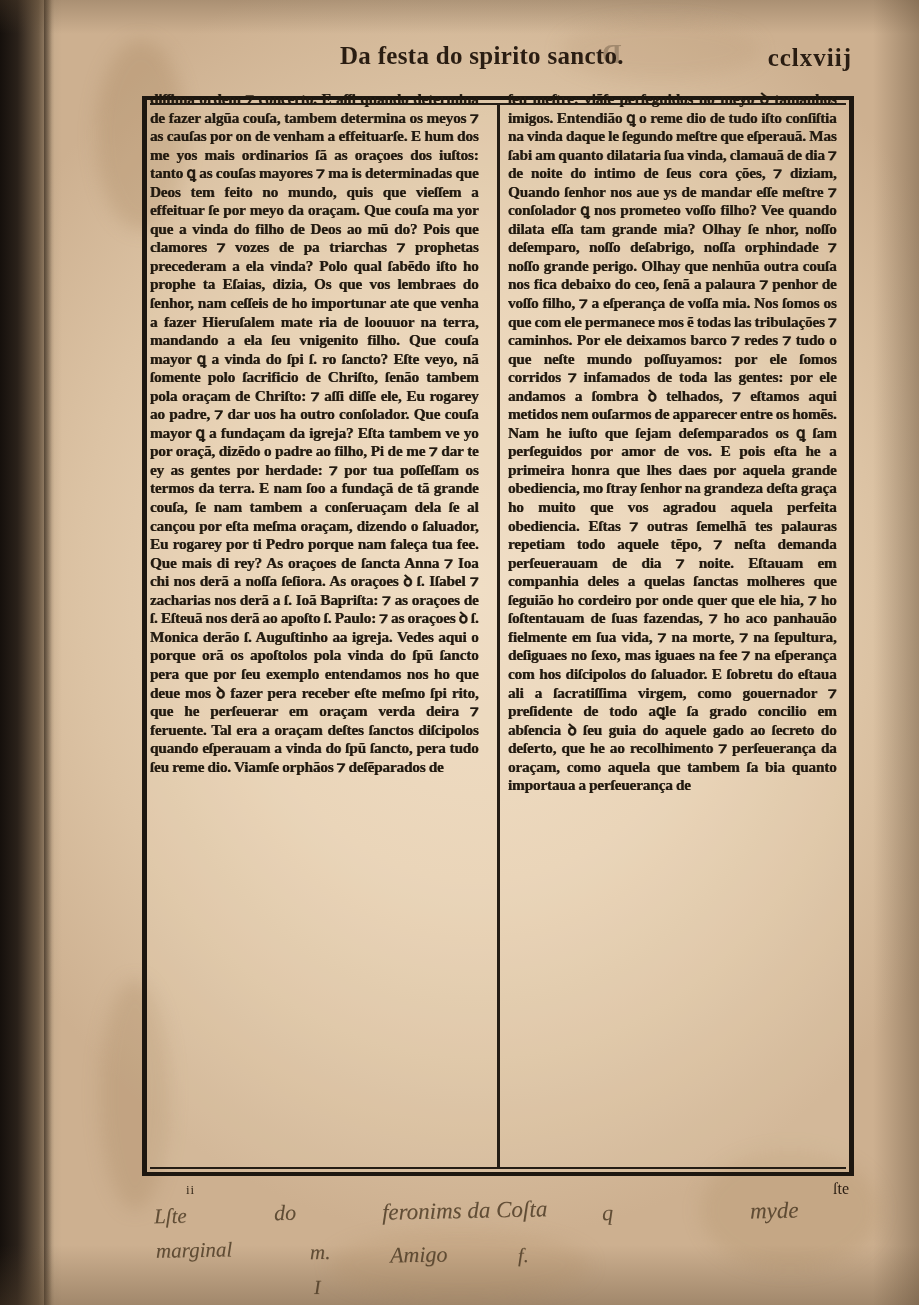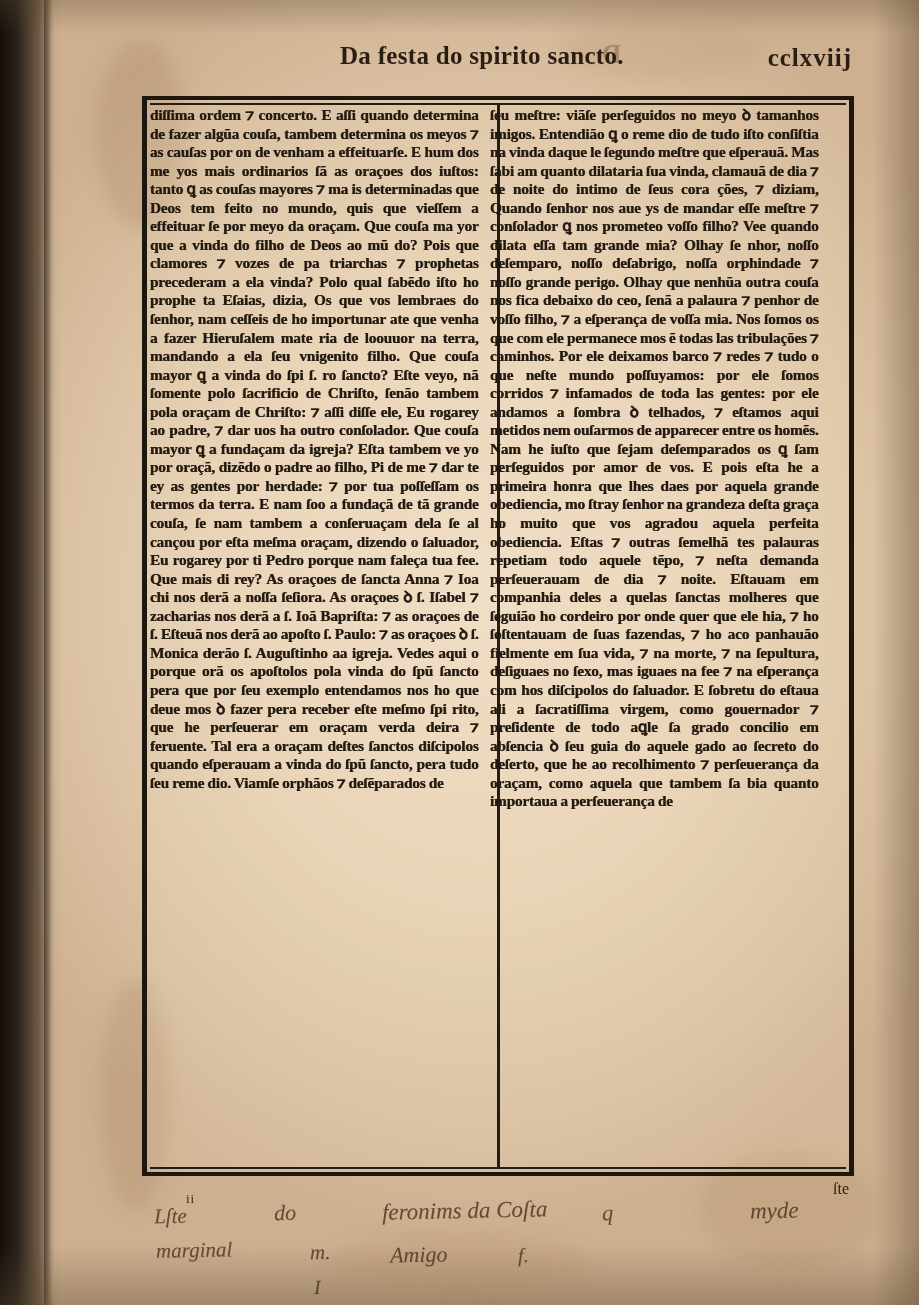--- a/index.html
+++ b/index.html
@@ -116,10 +116,10 @@
   
   #cols {
     position: absolute;
-    left: 150px; top: 106px;
+    left: 150px; top: 90px;
     width: 696px; height: 1058px;
     display: flex;
-    gap: 8px;
+    gap: 26px;
   }
   .col {
     width: 332px;

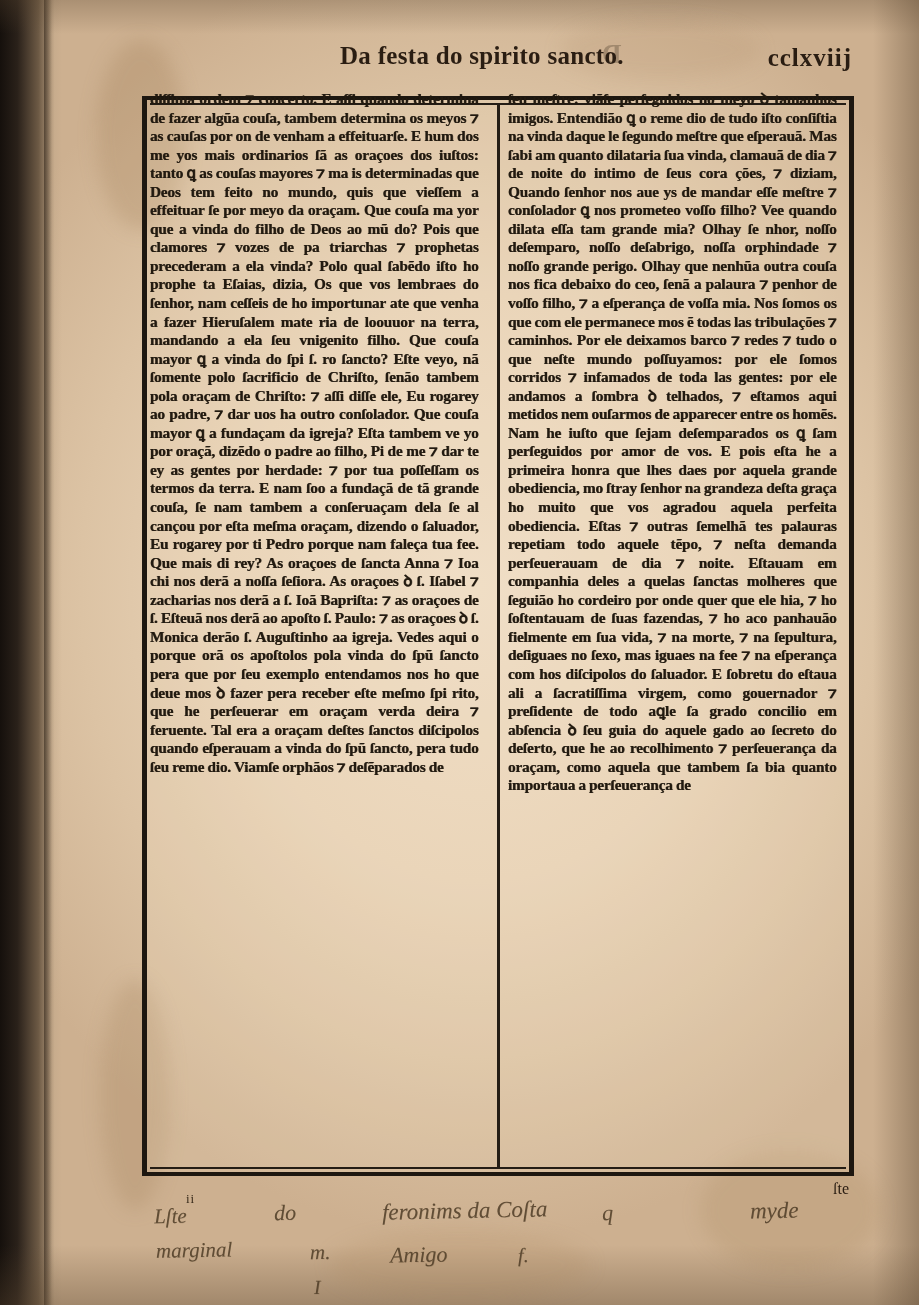--- a/index.html
+++ b/index.html
@@ -157,7 +157,6 @@
     font-size: 13px;
     color: #3a2c1c;
     letter-spacing: 1px;
-    margin-top: 9px;
   }
   #sig-right {
     position: absolute;

